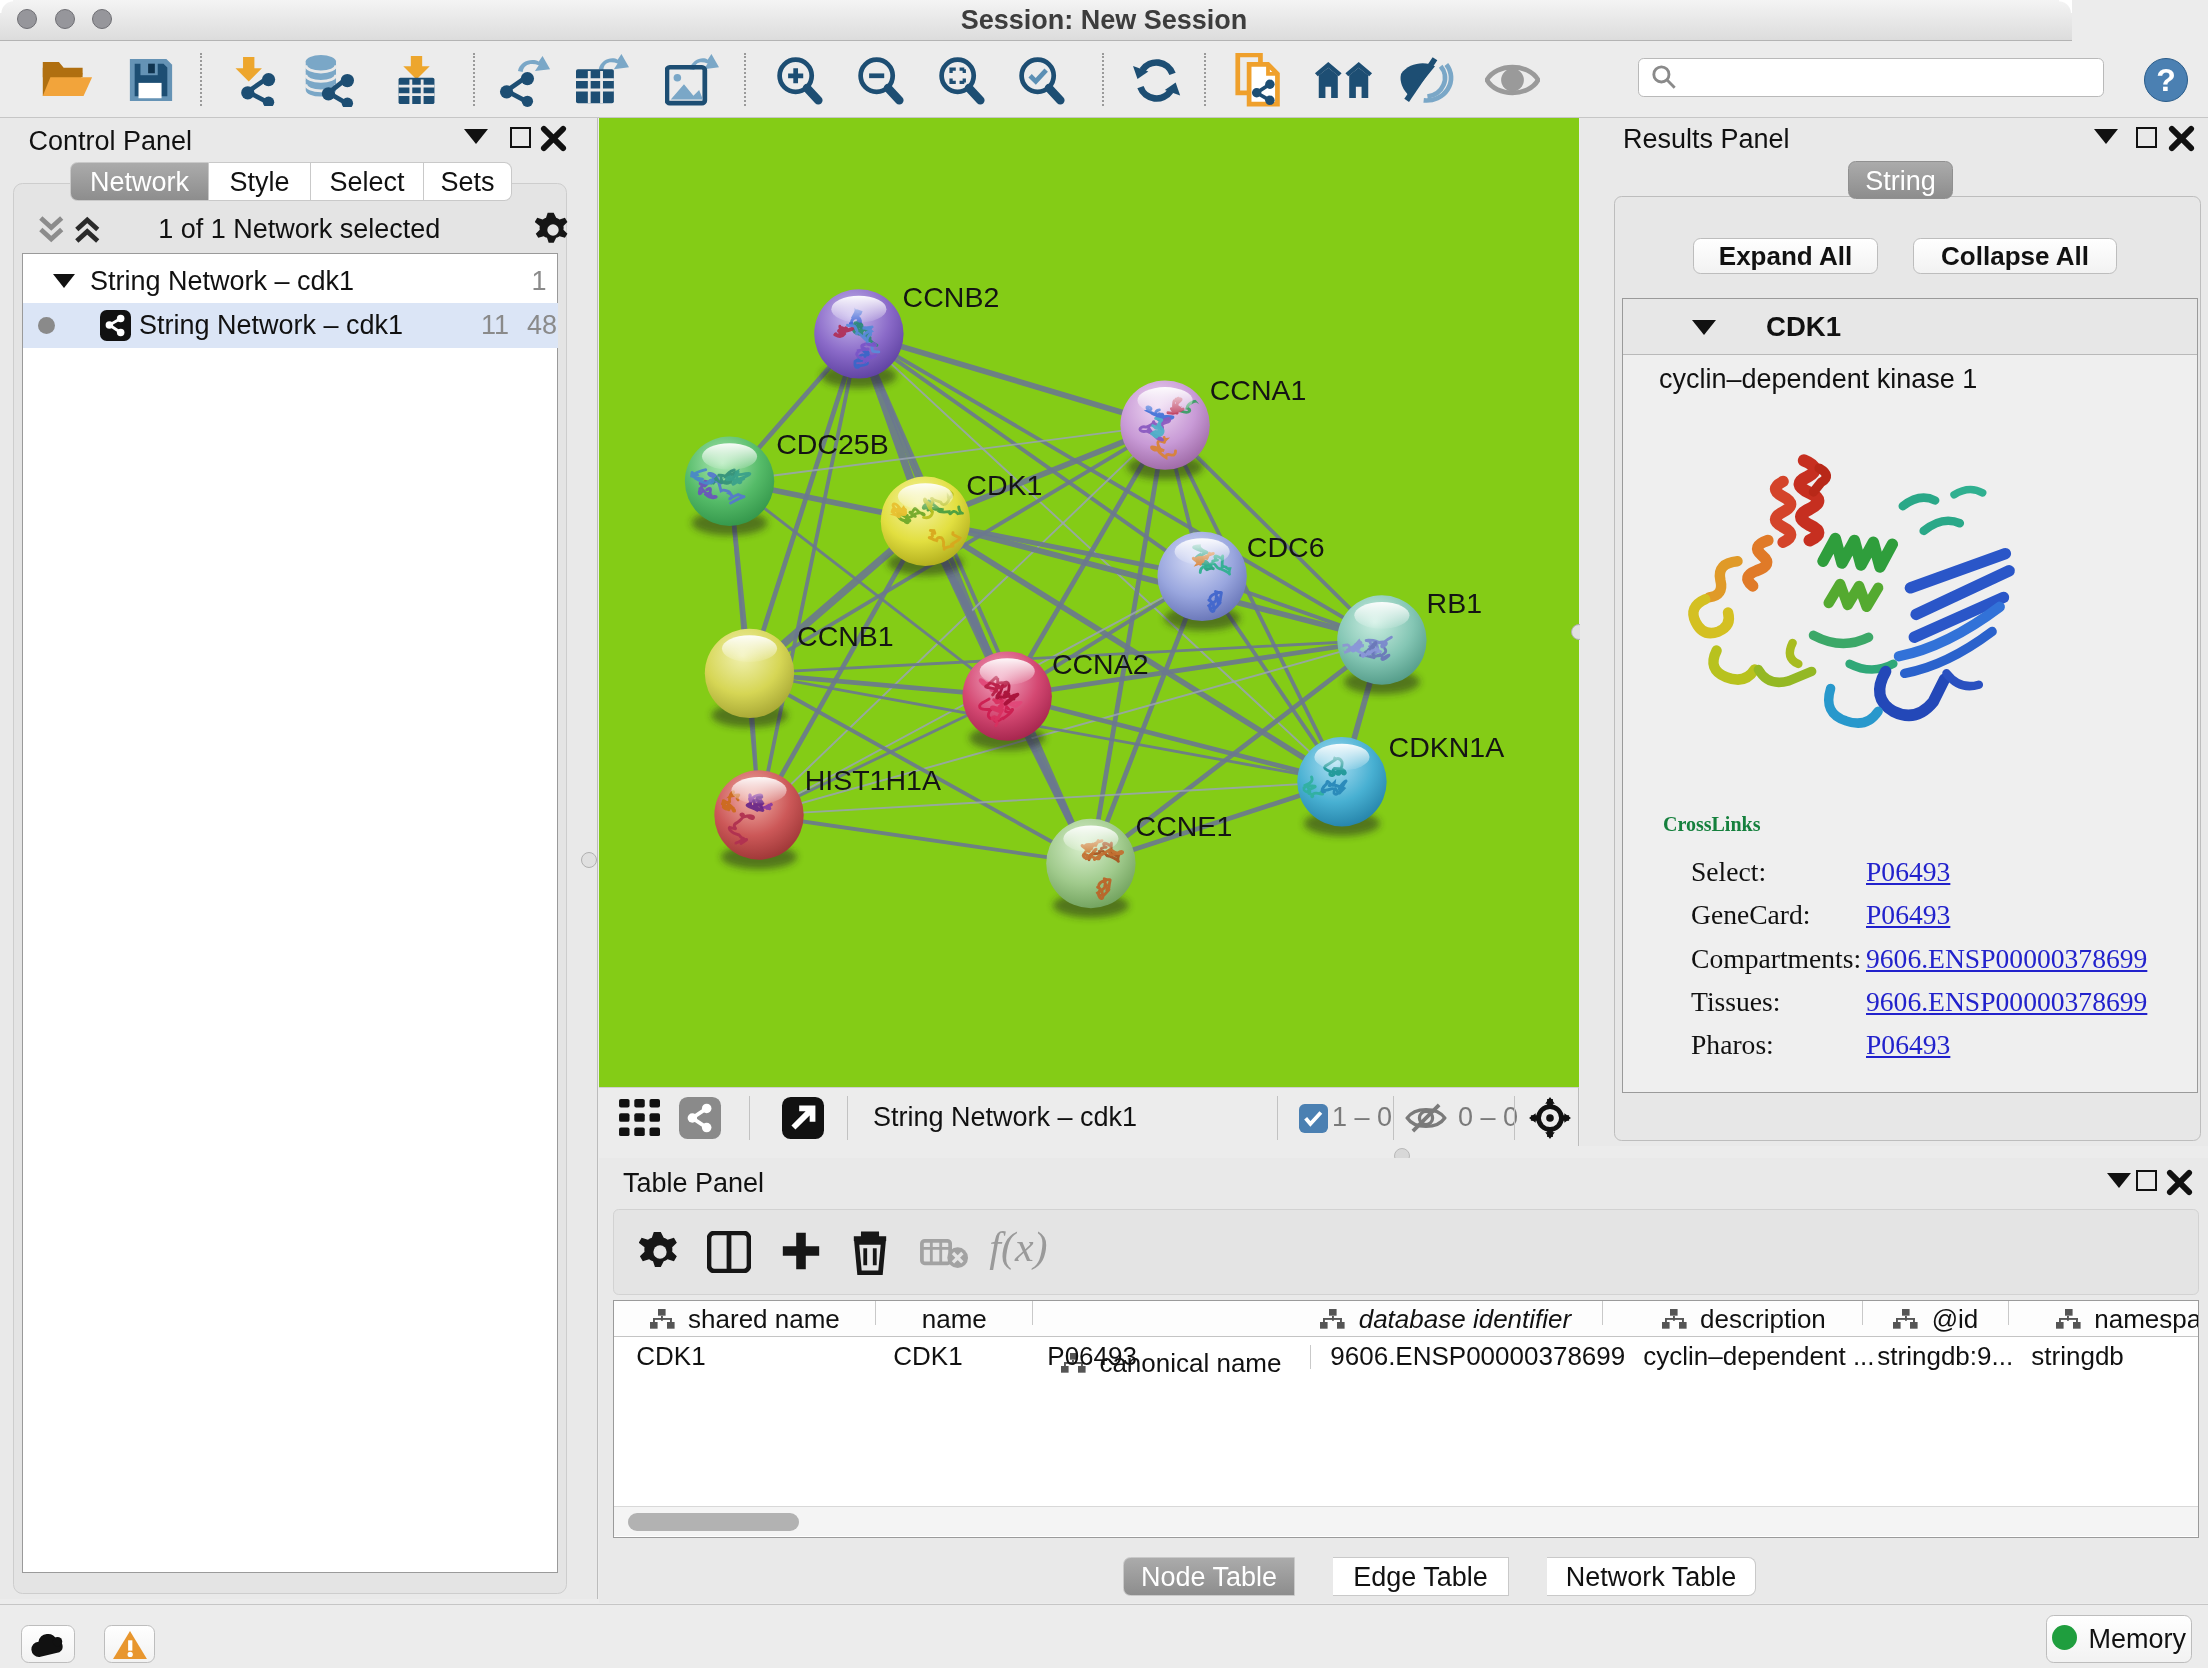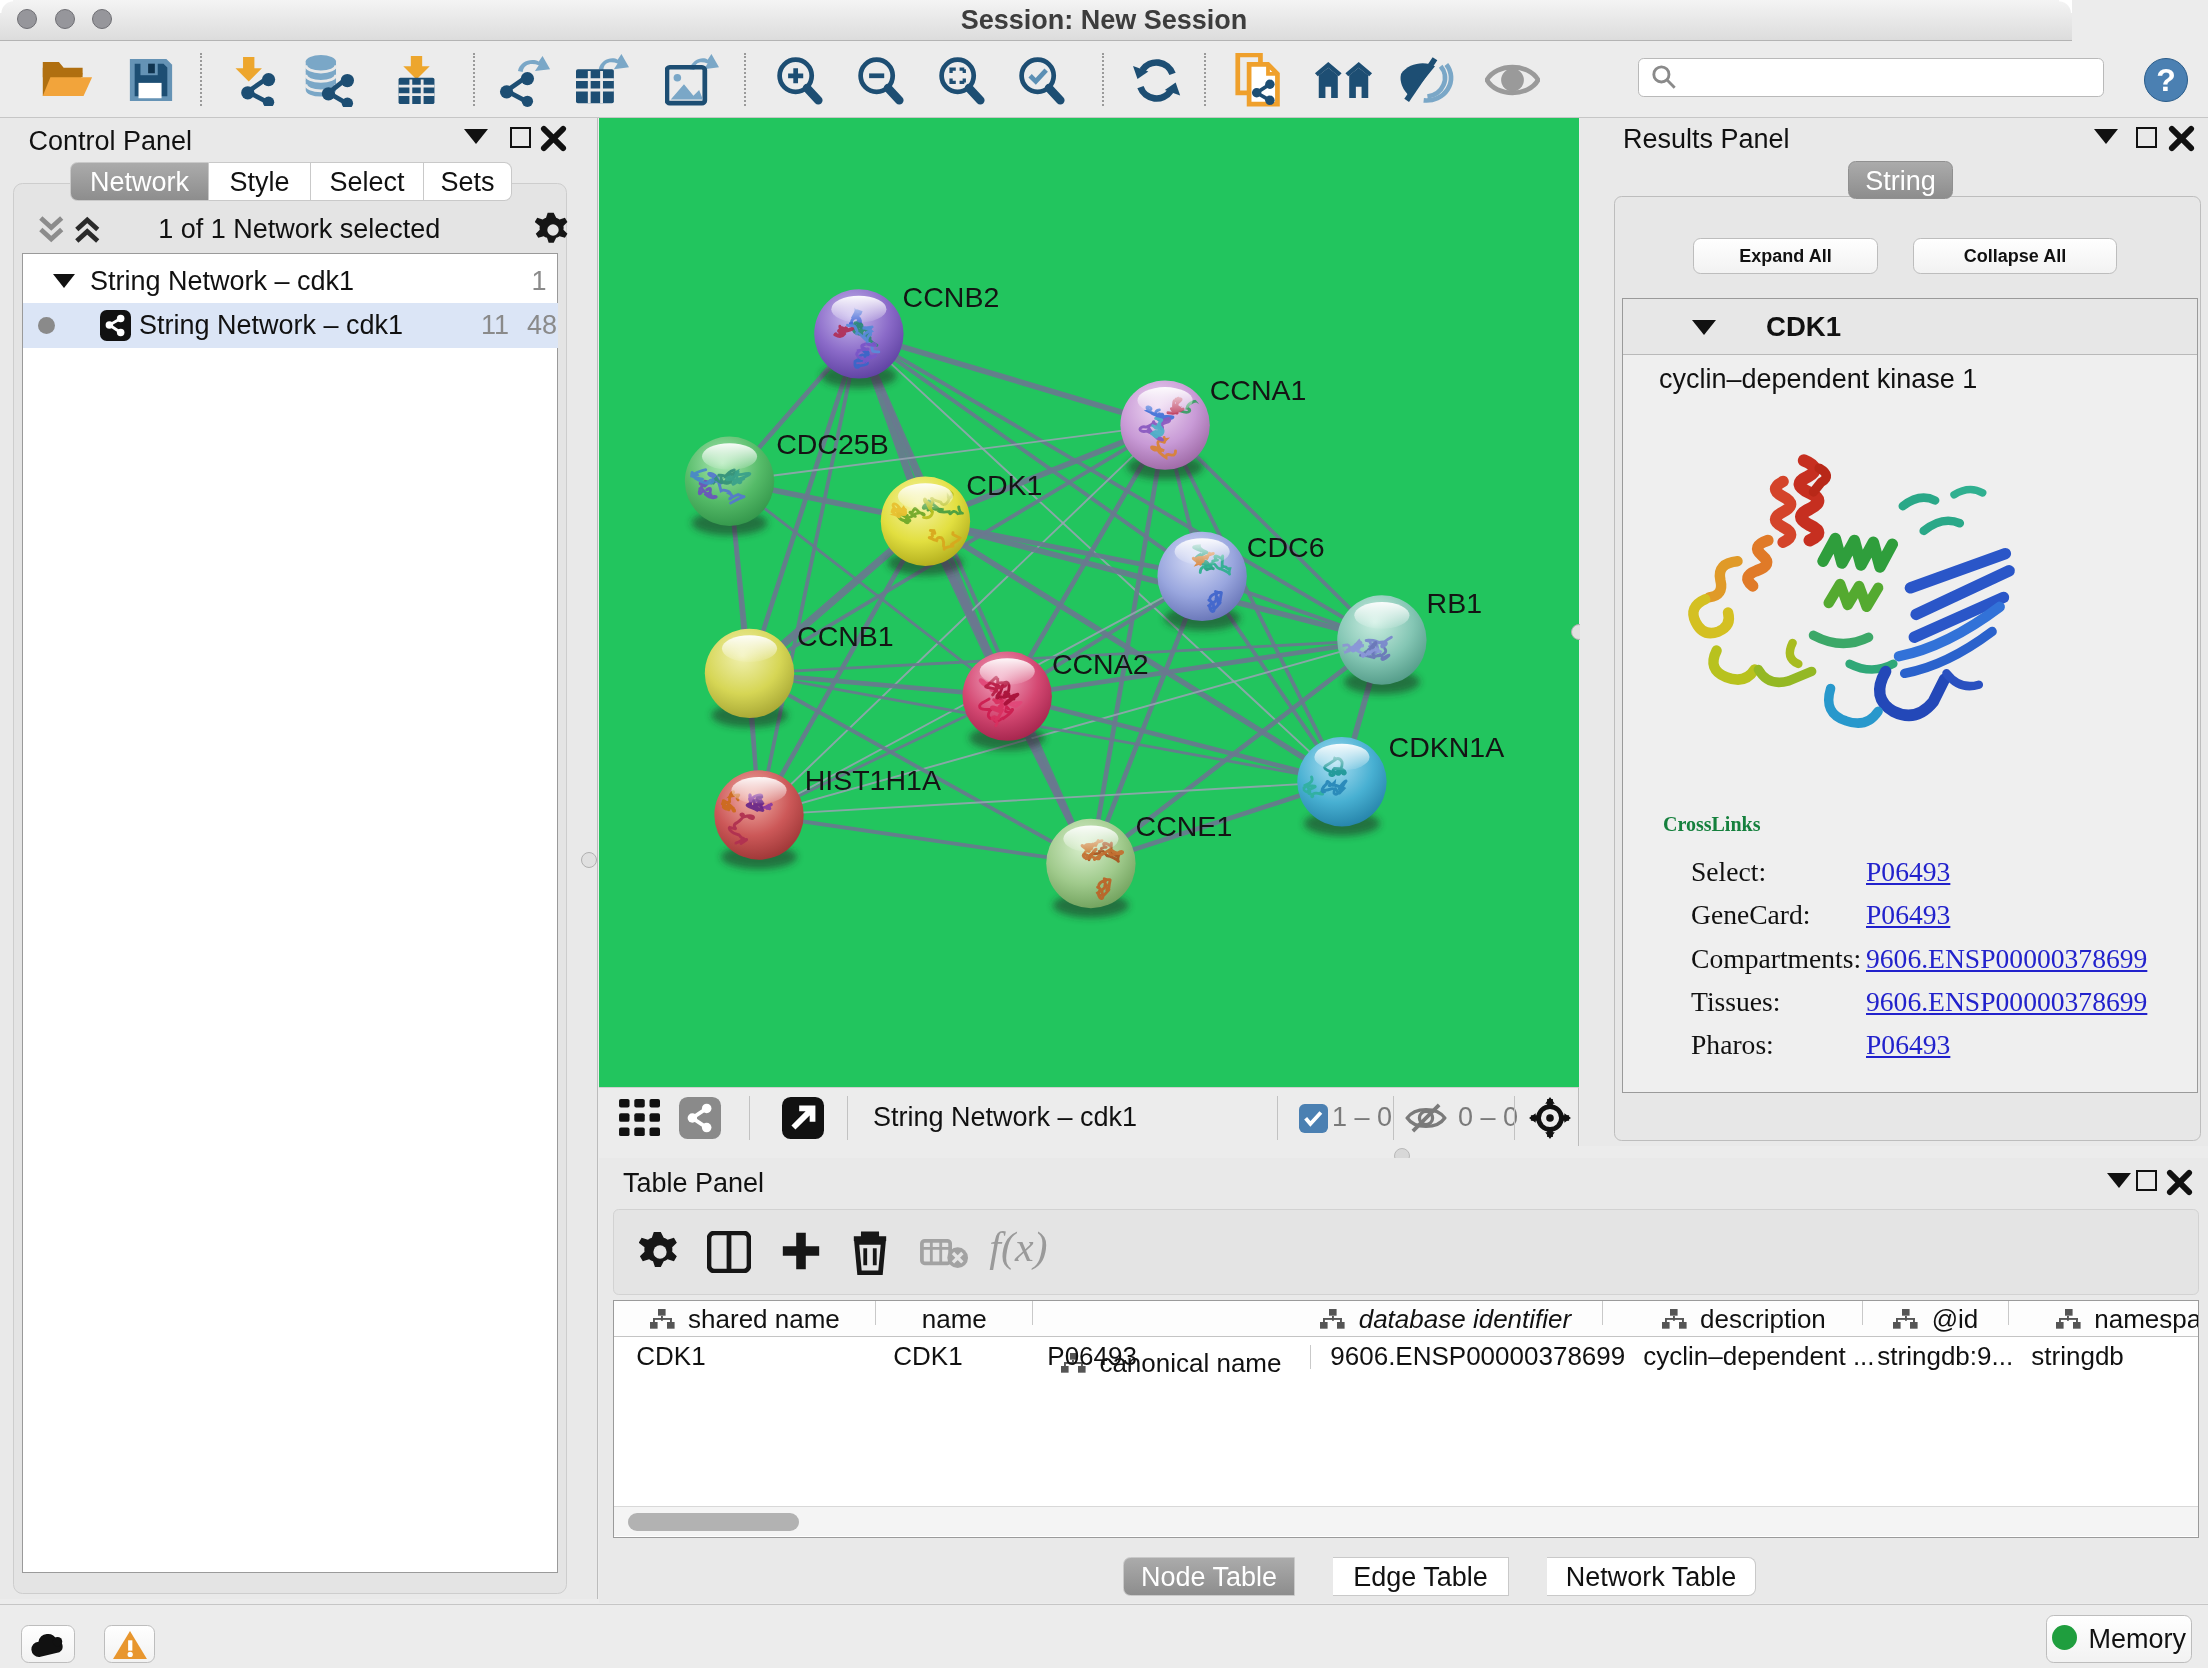--- a/index.html
+++ b/index.html
@@ -32,7 +32,7 @@
     background:#ececec; border-top:1px solid #c6c6c6; }
   .ptitle { font-size:27px; color:#111; }
   .wbtn { position:absolute; background:linear-gradient(#ffffff,#f2f2f2); border:1px solid #bdbdbd;
-    border-radius:7.6px; text-align:center; font-size:18px; color:#111; }
+    border-radius:7.6px; text-align:center; font-size:26px; color:#111; }
   .seg { height:39px; line-height:39px; text-align:center; font-size:27px; color:#111;
     background:#fff; border:1px solid #c9c9c9; border-left:none; }
   .seg:first-child { border-left:1px solid #c9c9c9; }

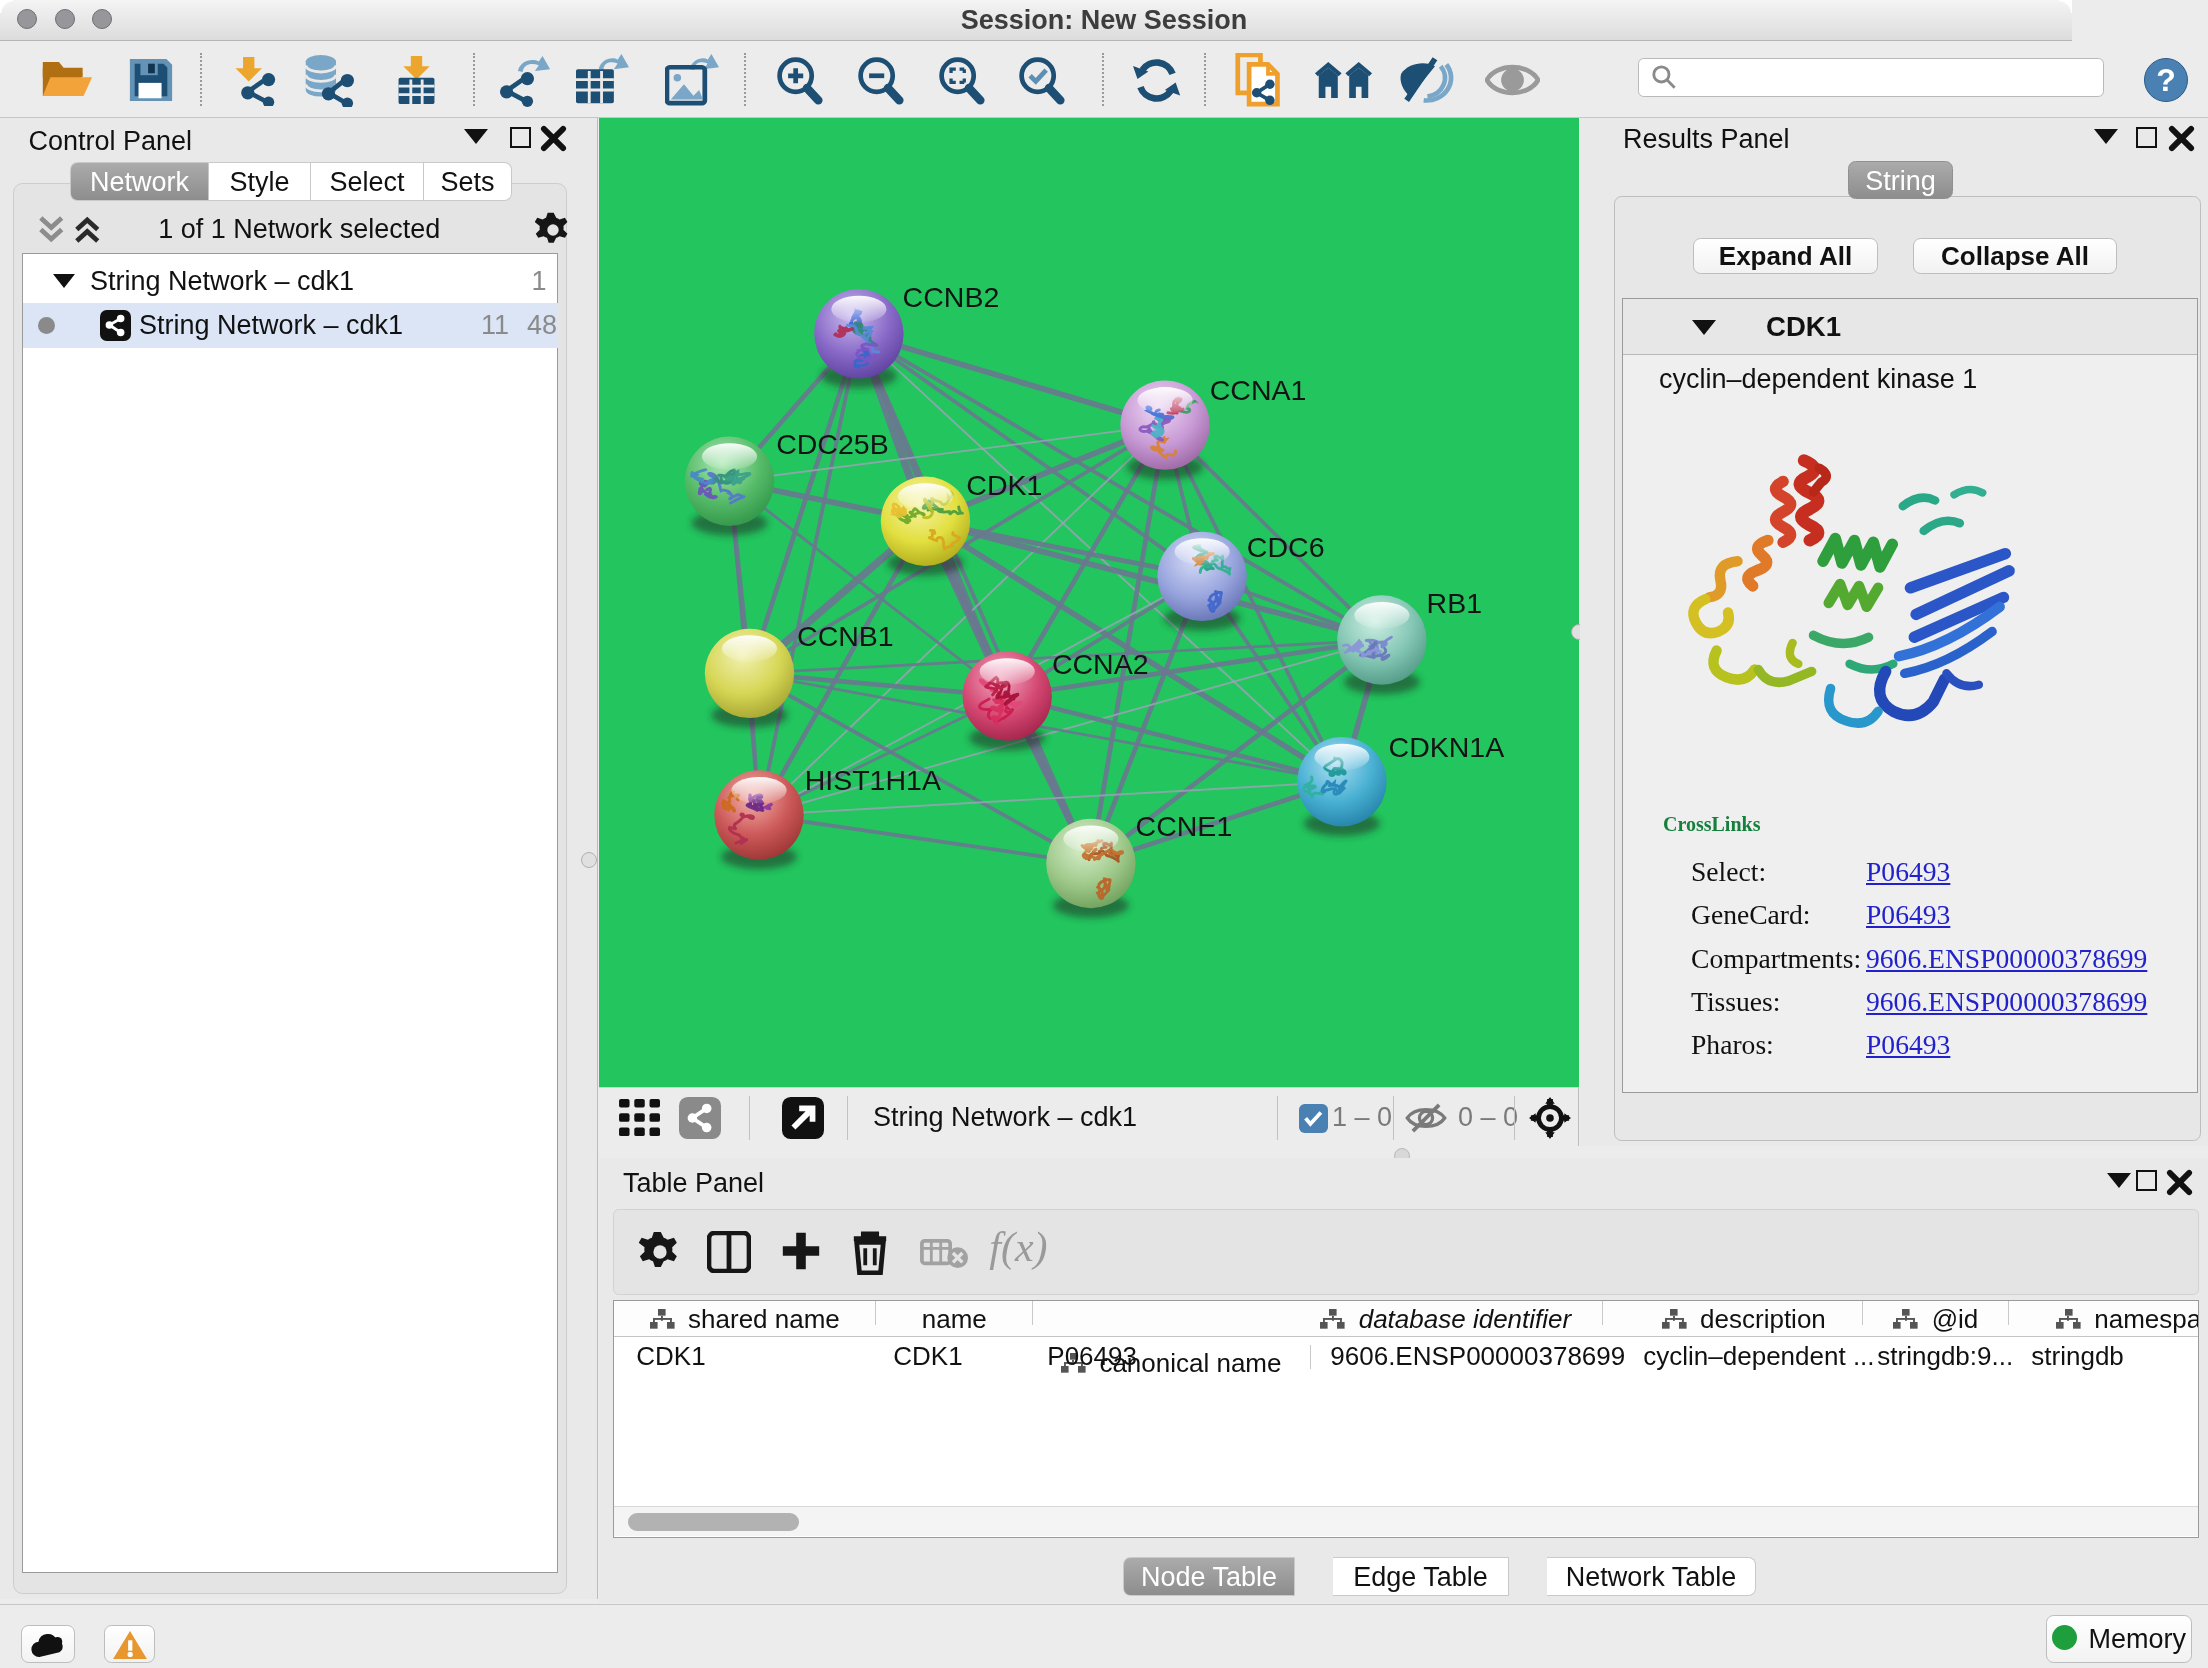--- a/index.html
+++ b/index.html
@@ -23,7 +23,7 @@
   
   #controlpanel { position:absolute; left:0; top:118px; width:598px; height:1481px;
     background:#e9e9e9; border-right:1px solid #bcbcbc; }
-  #netview { position:absolute; left:599px; top:118px; width:980px; height:969px; background:#22c55e; }
+  #netview { position:absolute; left:599px; top:118px; width:980px; height:969px; background:#84cc16; }
   #netbar { position:absolute; left:599px; top:1087px; width:980px; height:59px;
     background:#ececec; border-top:1px solid #cfcfcf; border-right:1px solid #bcbcbc; }
   #resultspanel { position:absolute; left:1580px; top:118px; width:629px; height:1028px; background:#e9e9e9; }

